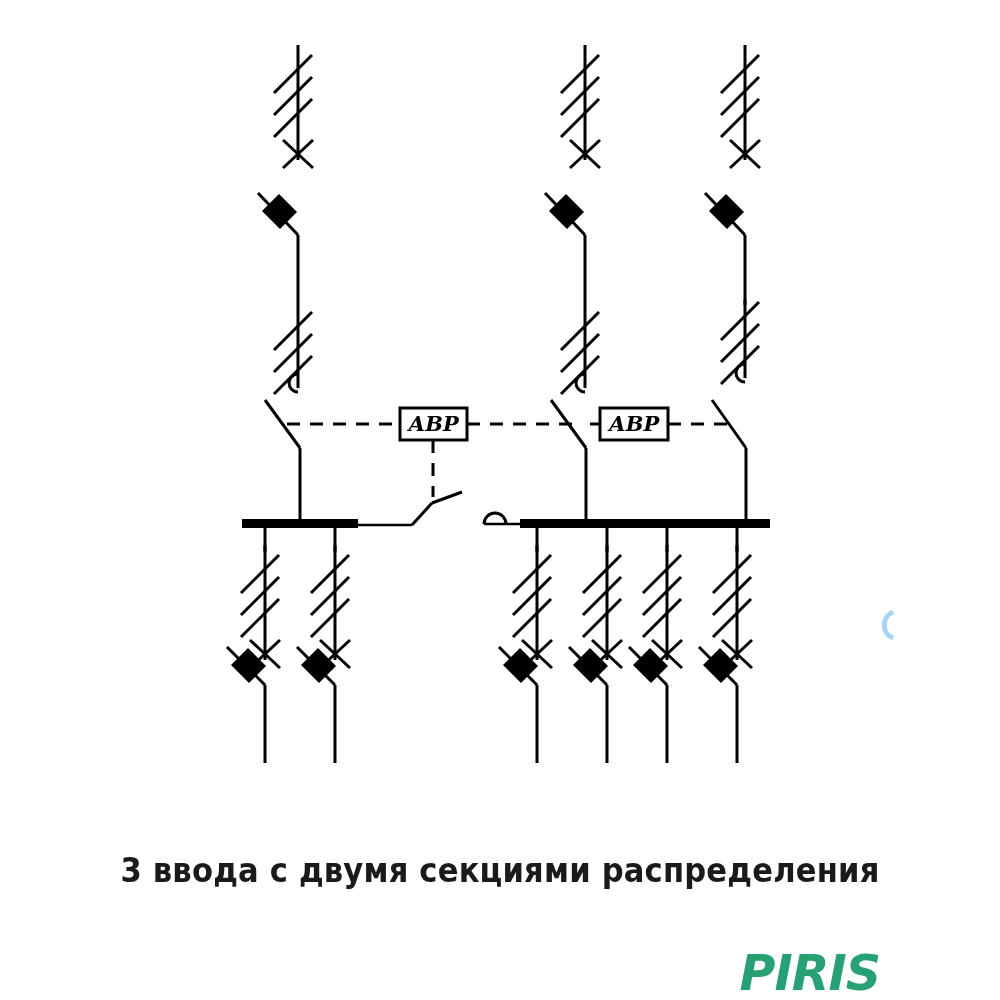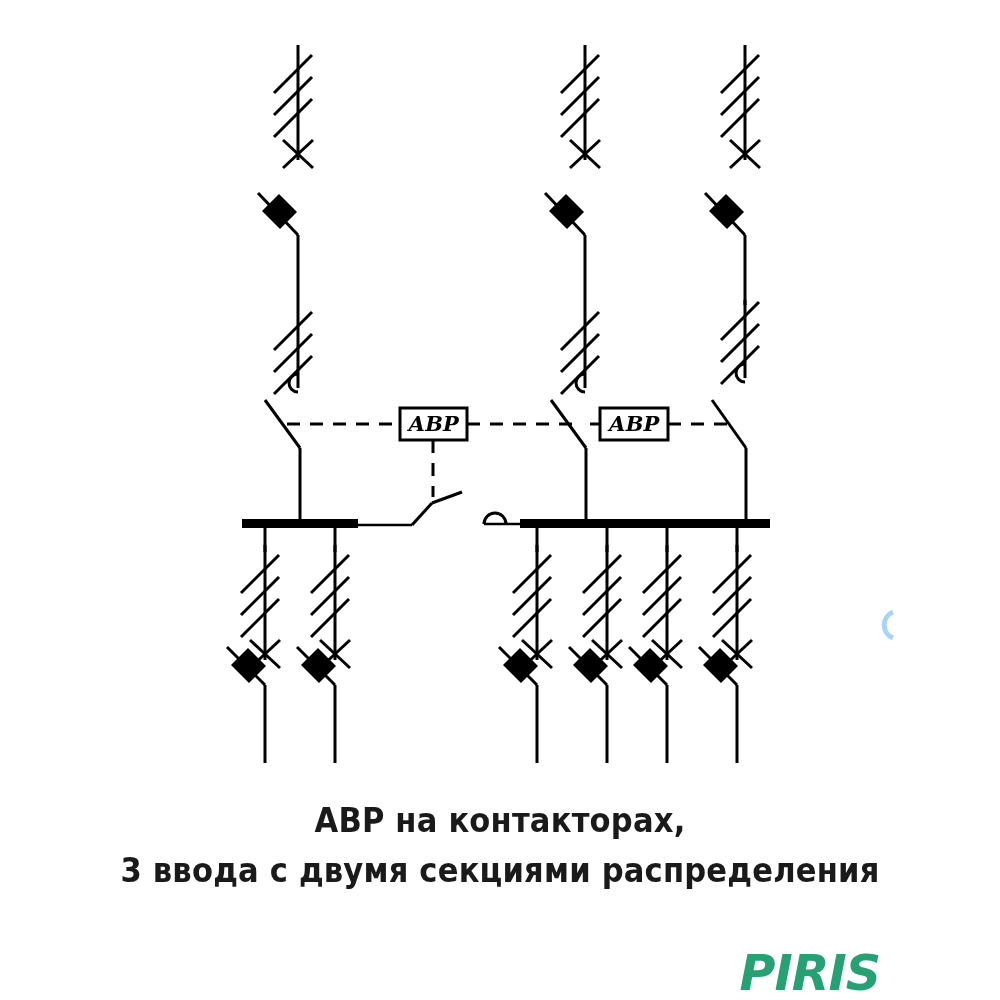--- a/index.html
+++ b/index.html
@@ -223,7 +223,6 @@
     <path d="M893,612 a14,14 0 0,0 0,26" fill="none" stroke="#a8d4f7" stroke-width="5"></path>
   </svg>
 
-  <div class="cap-title cap-l1">АВР на контакторах,</div>
   <div class="cap-title cap-l2">3 ввода с двумя секциями распределения</div>
 
   <div class="logo">PIRIS</div>

